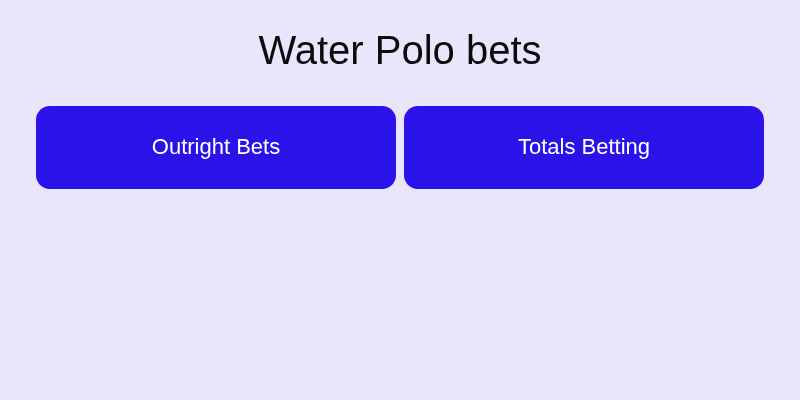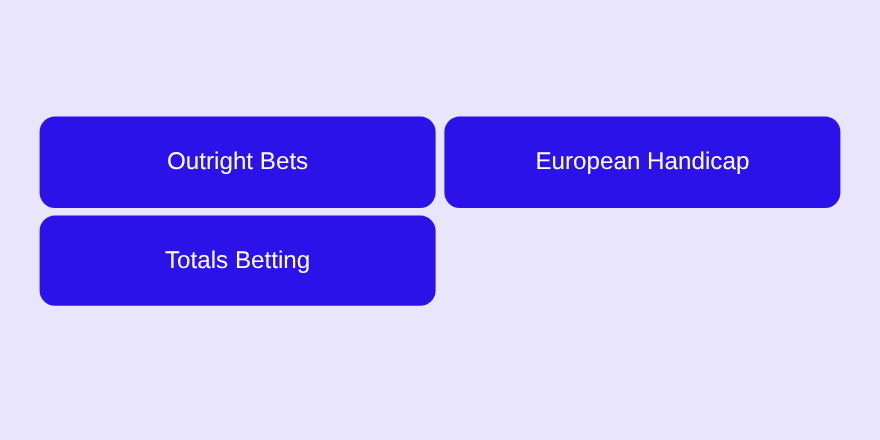--- a/index.html
+++ b/index.html
@@ -68,6 +68,7 @@
 
 <div class="page">
 
+  <div class="page-title">Water Polo bets</div>
 
   <div class="grid">
 

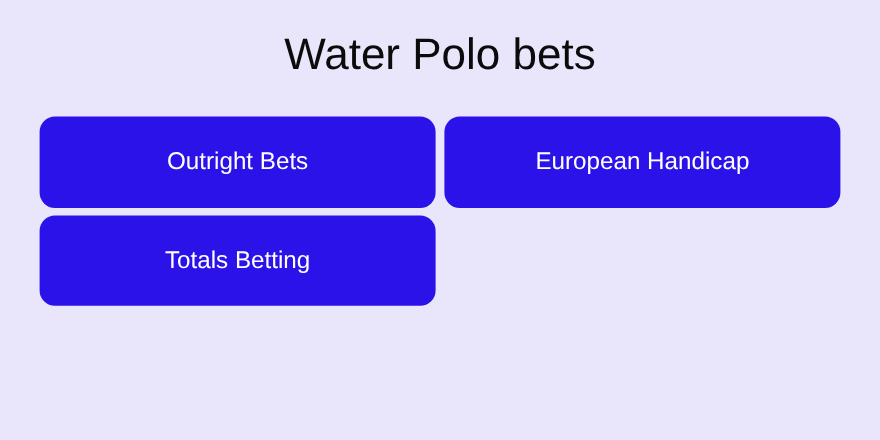--- a/index.html
+++ b/index.html
@@ -74,7 +74,6 @@
 
     <div class="bet-button">Outright Bets</div>
 
-    <div class="bet-button">European Handicap</div>
 
     <div class="bet-button">Totals Betting</div>
 

